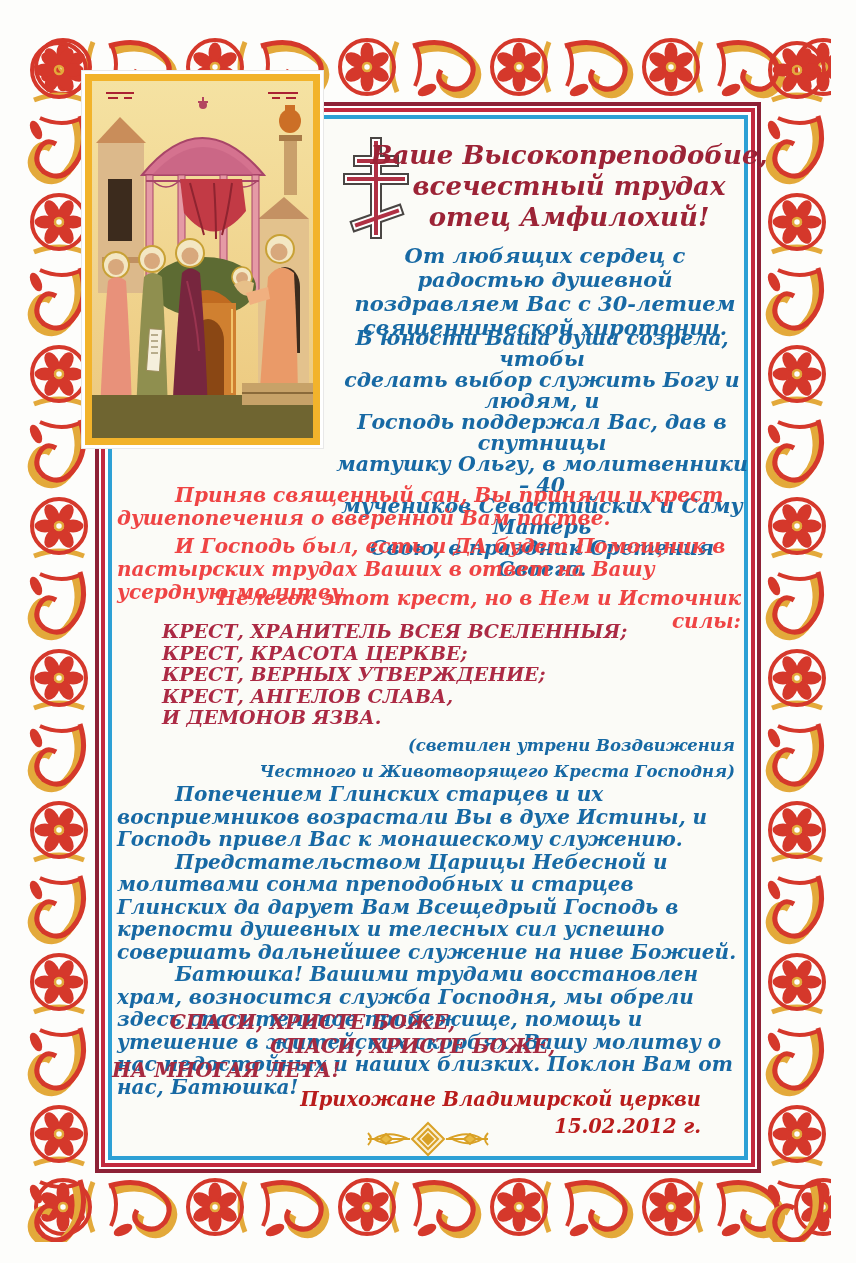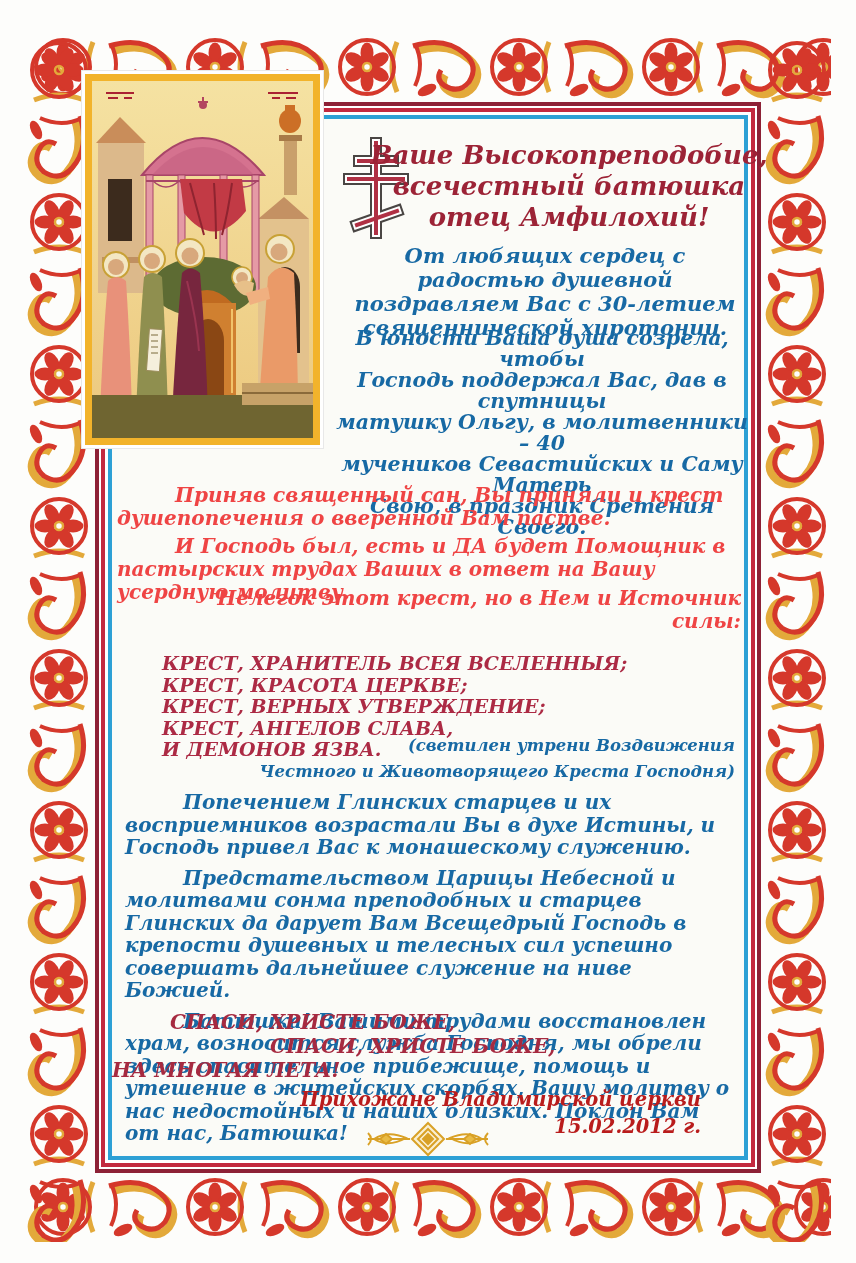--- a/index.html
+++ b/index.html
@@ -677,7 +677,7 @@
 
   <div class="txt heading">
     <div>Ваше Высокопреподобие,</div>
-    <div>всечестный батюшка</div>
+    <div>всечестный трудах</div>
     <div>отец Амфилохий!</div>
   </div>
 

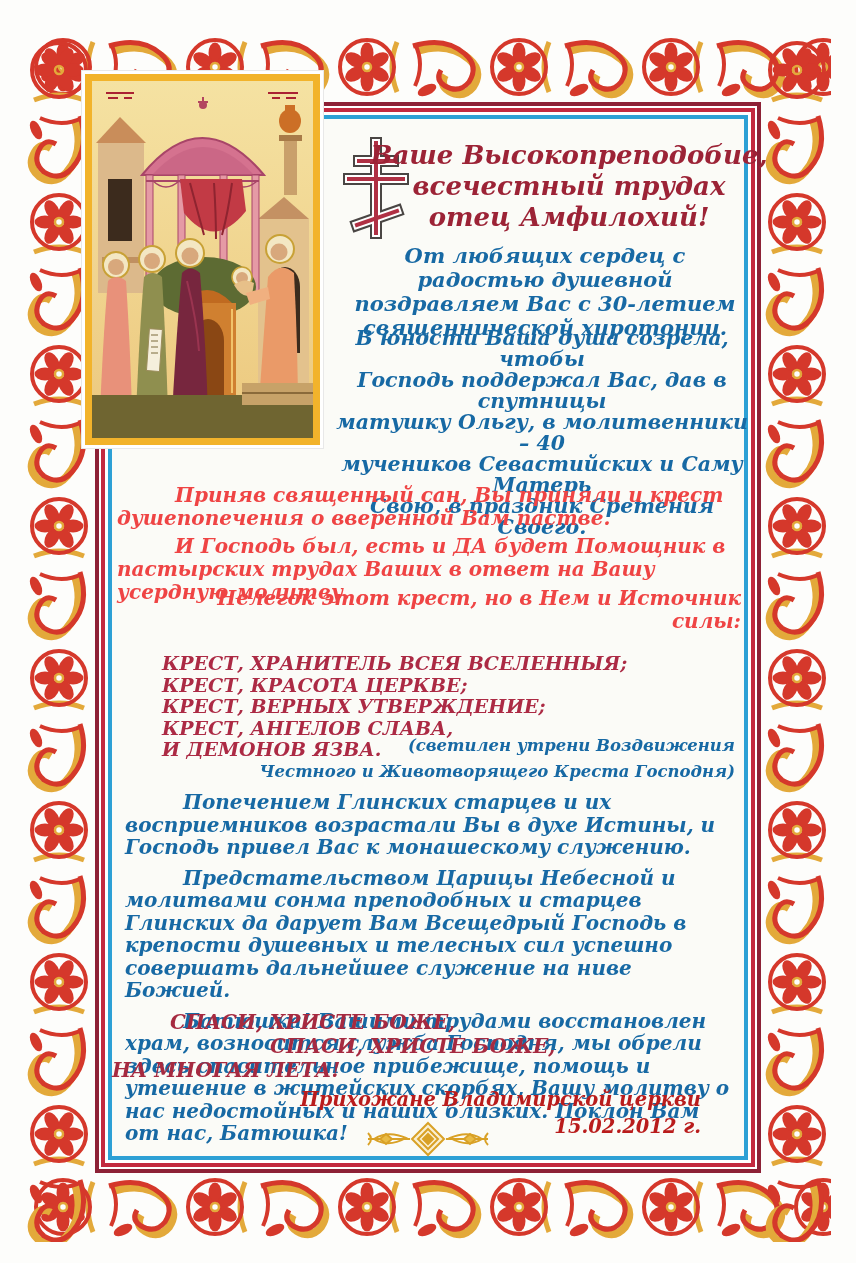--- a/index.html
+++ b/index.html
@@ -688,6 +688,7 @@
   </div>
   <div class="txt intro2">
     <div>В юности Ваша душа созрела, чтобы</div>
+    <div>сделать выбор служить Богу и людям, и</div>
     <div>Господь поддержал Вас, дав в спутницы</div>
     <div>матушку Ольгу, в молитвенники – 40</div>
     <div>мучеников Севастийских и Саму Матерь</div>

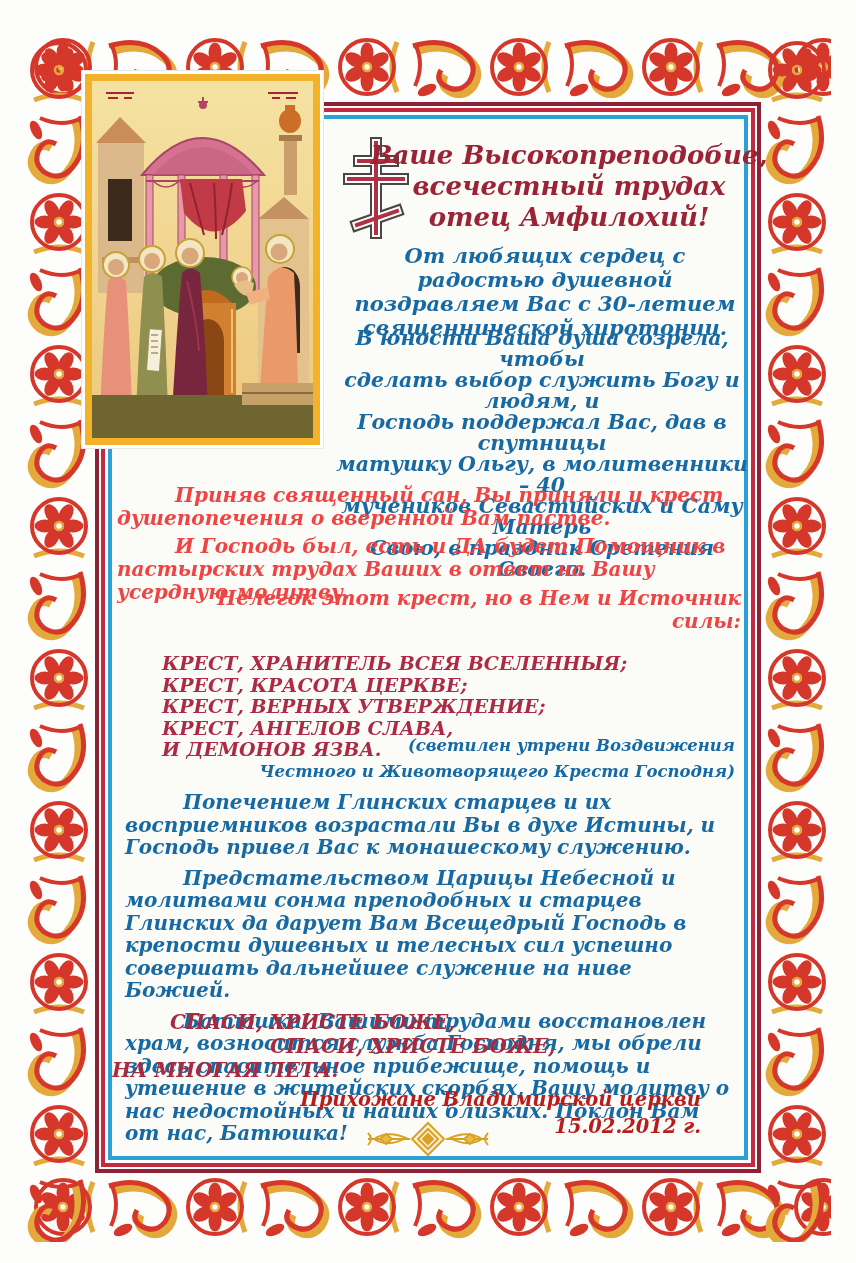--- a/index.html
+++ b/index.html
@@ -35,7 +35,7 @@
   .bodyp { left:117px; width:624px; font-size:20px; line-height:23px;
            color:#ef4444; text-indent:58px; text-align:left; }
   .hymn { left:162px; top:621px; width:560px; font-size:19px; line-height:21.5px;
-          color:#ac2a44;margin-top:32px; }
+          color:#ac2a44; }
   .attrib { left:117px; top:733px; width:618px; text-align:right;
             font-size:16.5px; line-height:26px; color:#1769a4; }
   .flow2 { left:117px; top:783px; width:624px; font-size:20px; line-height:22.5px;

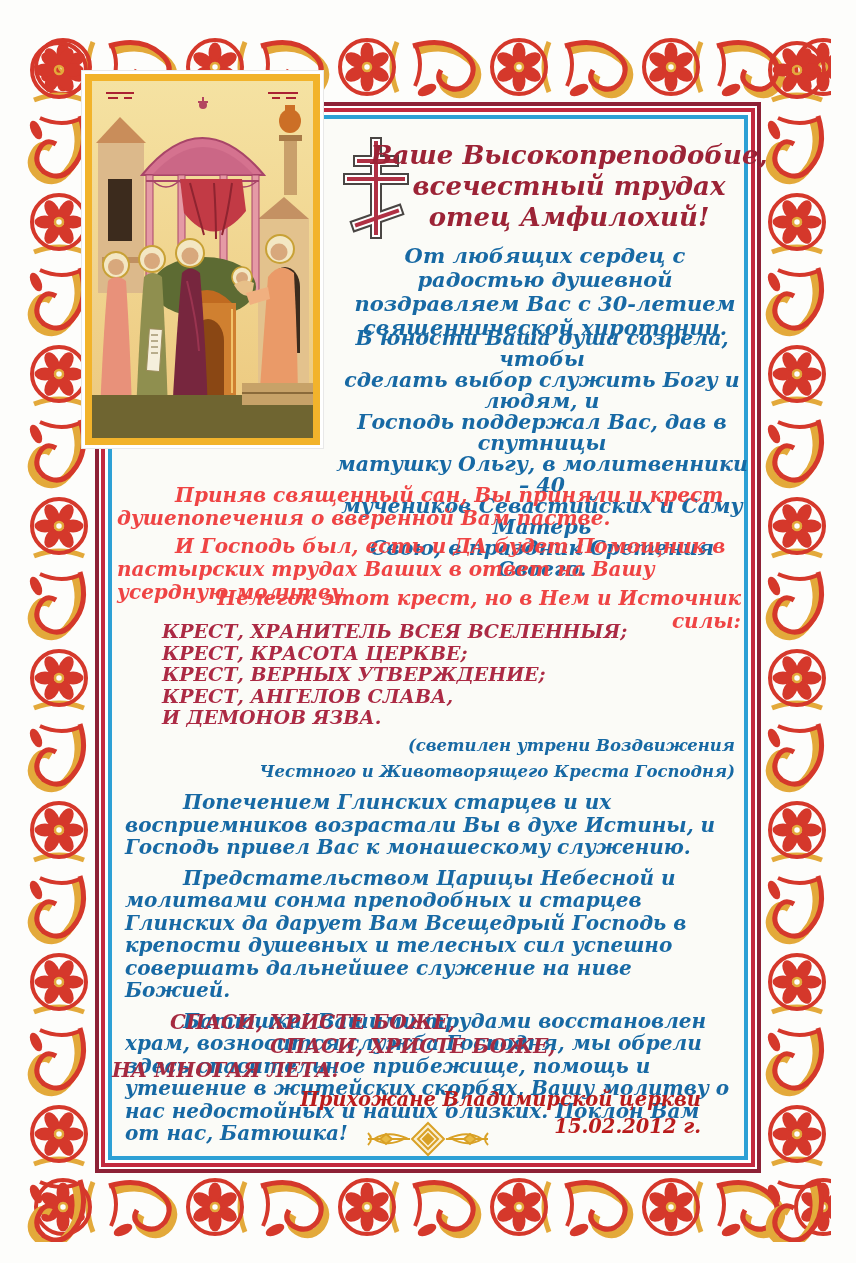--- a/index.html
+++ b/index.html
@@ -40,7 +40,7 @@
             font-size:16.5px; line-height:26px; color:#1769a4; }
   .flow2 { left:117px; top:783px; width:624px; font-size:20px; line-height:22.5px;
            color:#1769a4; }
-  .flow2 p { margin:8px; text-indent:58px; }
+  .flow2 p { margin:0; text-indent:58px; }
   .acclaim { left:112px; top:1010px; width:624px; font-size:20px;
              line-height:24px; color:#a62a40; }
   .acclaim .l1 { margin-left:58px; }

